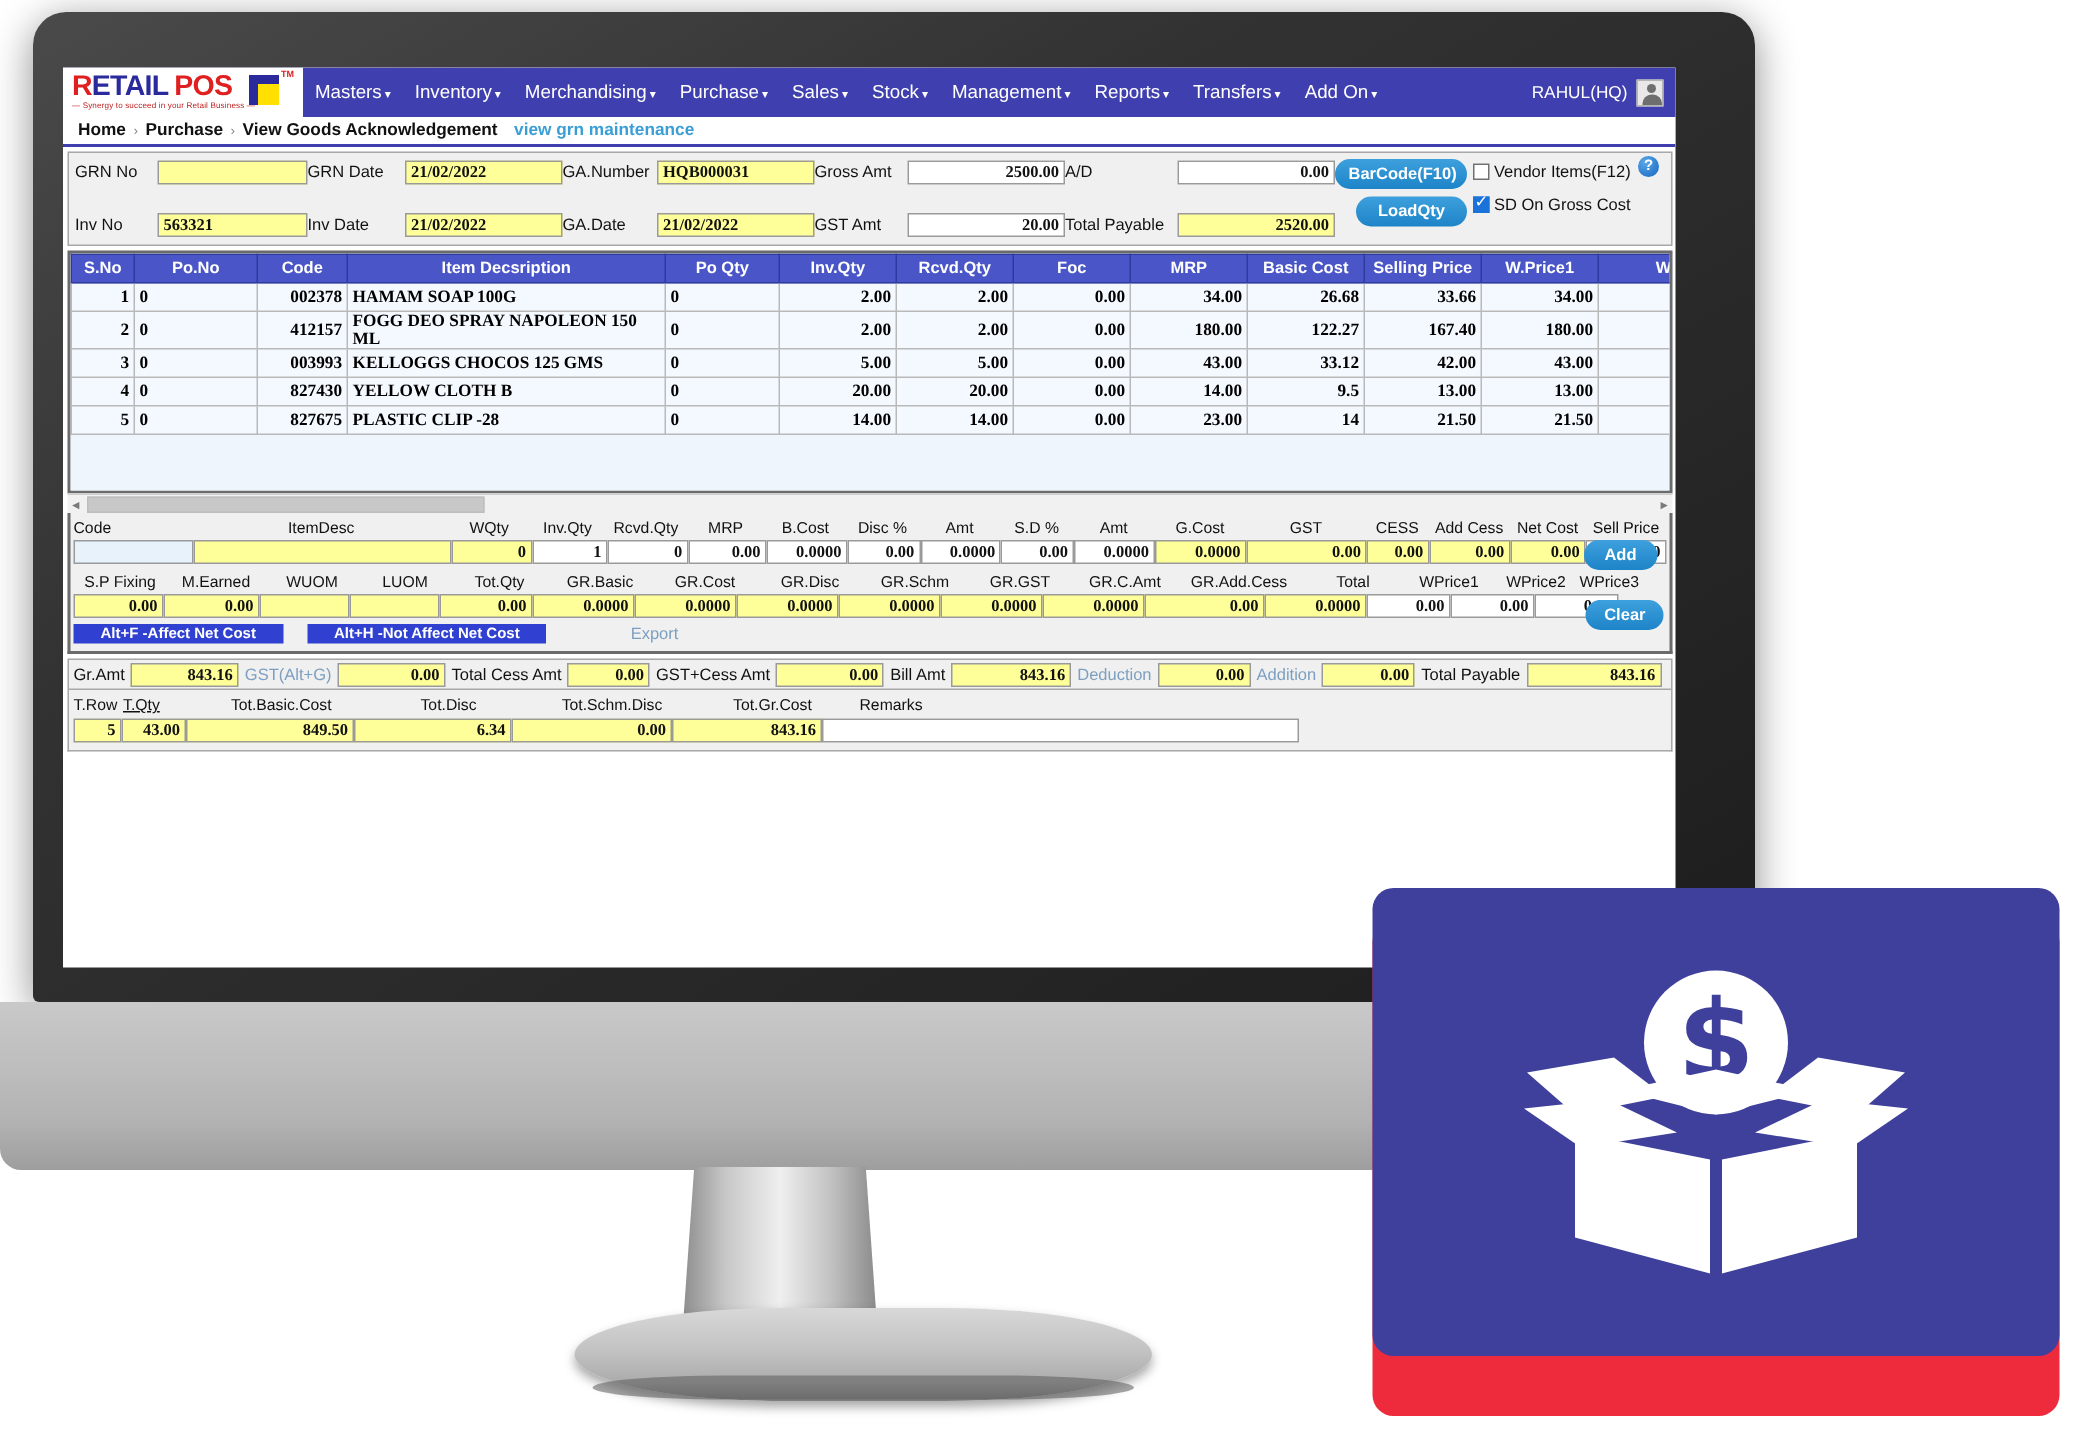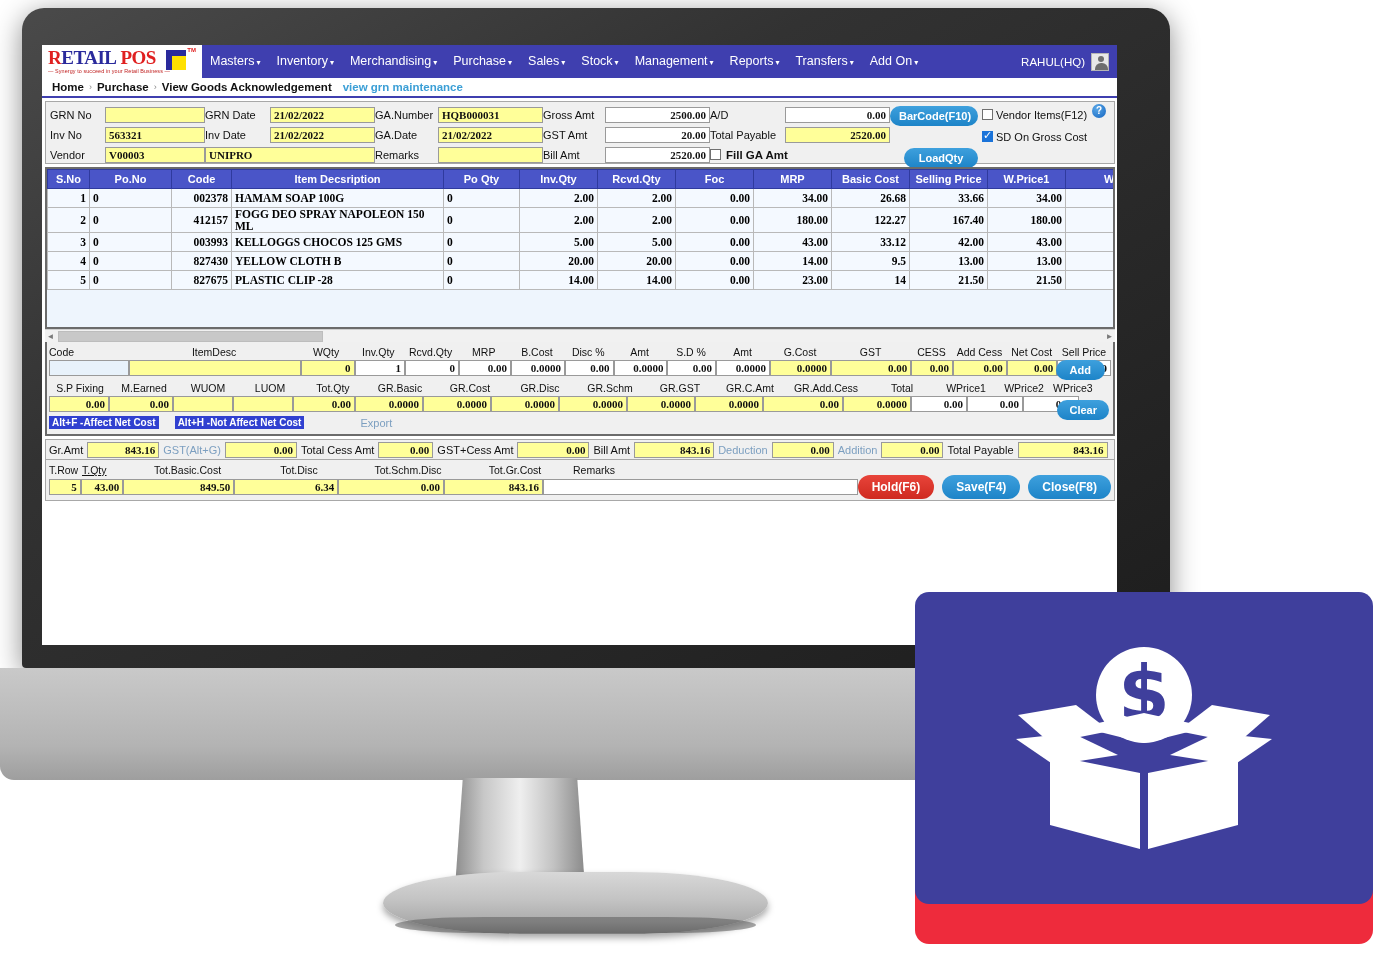--- a/index.html
+++ b/index.html
@@ -65,7 +65,7 @@
     padding:1px 4px 1px 6px; position:relative;
   }
   #logo-main { font-size:19px; font-weight:bold; letter-spacing:-.5px;
-    line-height:19px; font-family:Liberation Serif, serif; white-space:nowrap; }
+    line-height:19px; font-family:Liberation Sans, sans-serif; white-space:nowrap; }
   .lg-r { color:#e02020; }
   .lg-etail { color:#2a2a9c; }
   .lg-pos { color:#e02020; margin-left:4px;}

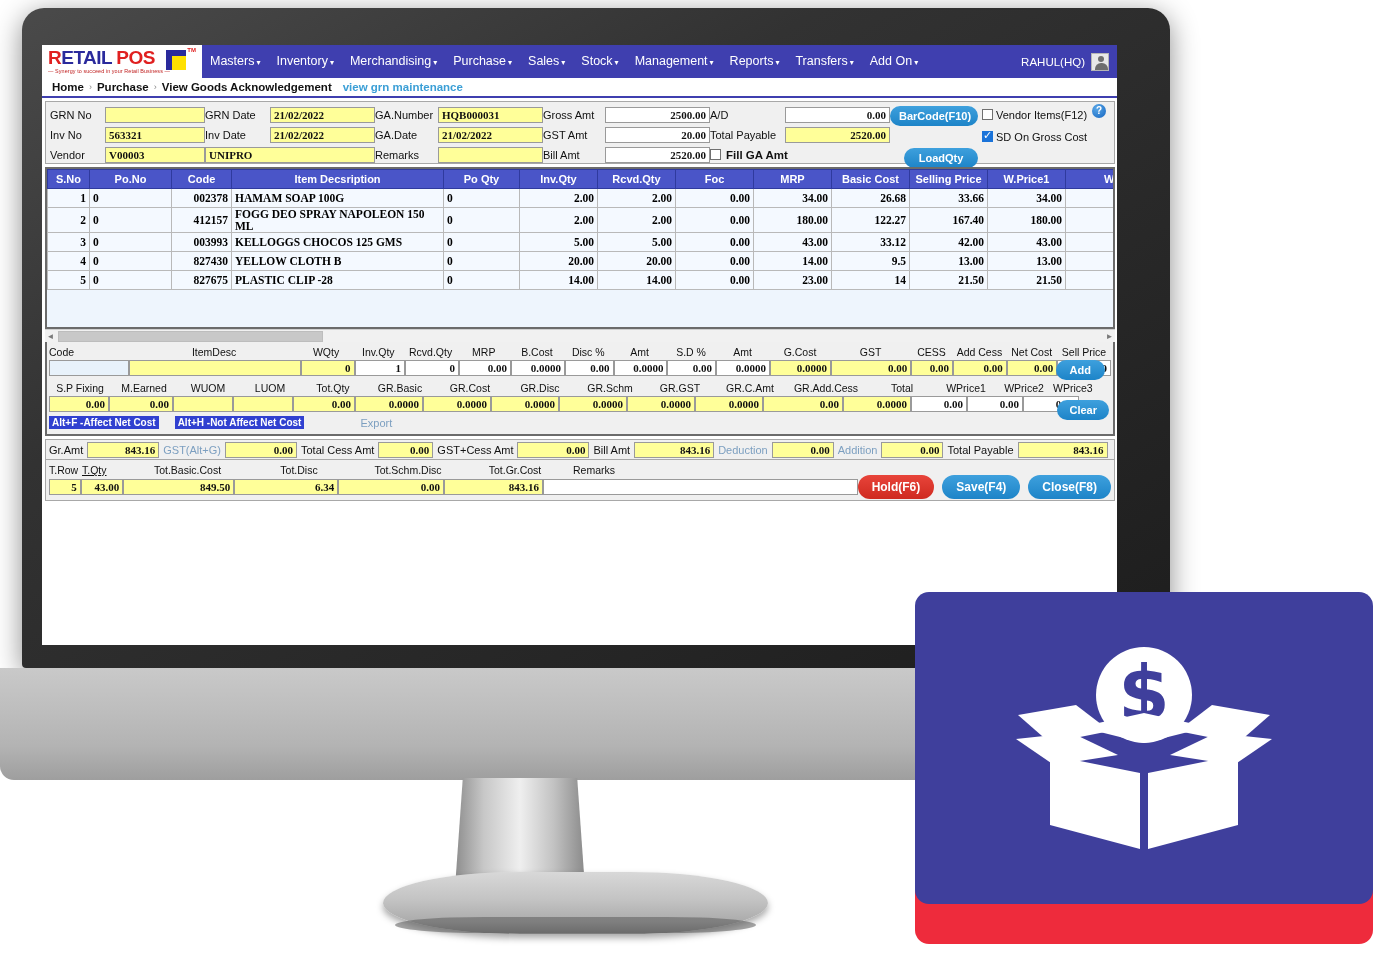--- a/index.html
+++ b/index.html
@@ -118,7 +118,7 @@
     display:flex; align-items:flex-start;
     height:63px;
   }
-  .hf-col { display:flex; flex-direction:column; gap:3px; }
+  .hf-col { display:flex; flex-direction:column; gap:18px; }
   .hf-row { display:flex; align-items:center; height:17px; }
   .lbl { font-size:11px; color:#111; white-space:nowrap; }
   .inp {

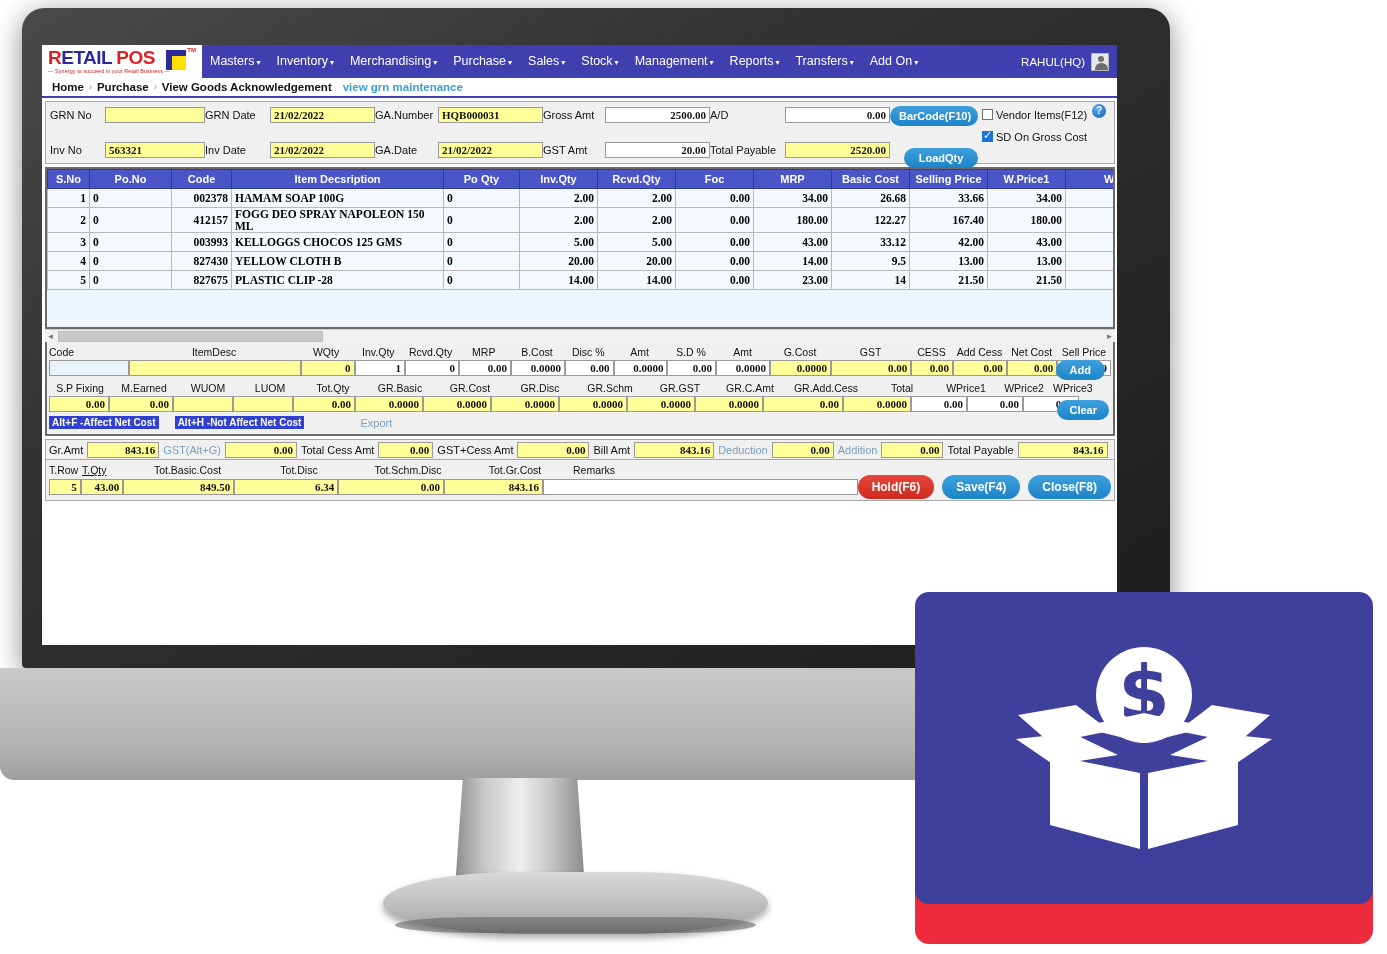--- a/index.html
+++ b/index.html
@@ -368,7 +368,7 @@
         </div>
       </div>
 
-      <div class="hf-col" style="width:88px;gap:22px;">
+      <div class="hf-col" style="width:88px;gap:5px;">
         <button class="bluebtn">BarCode(F10)</button>
         <button class="bluebtn" style="margin-left:14px;padding:4px 14px;">LoadQty</button>
       </div>

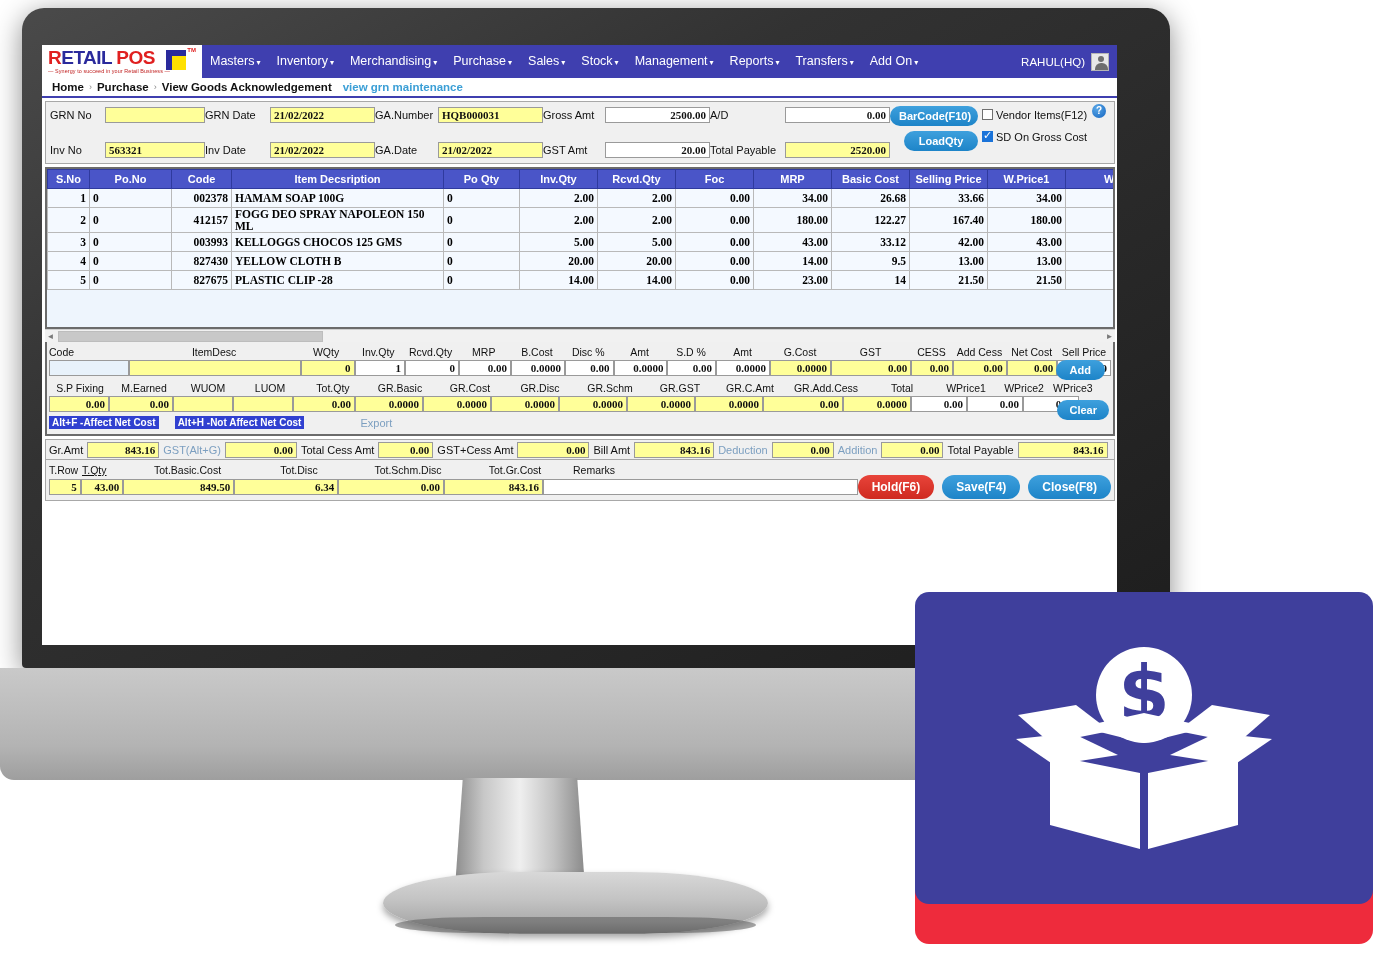--- a/index.html
+++ b/index.html
@@ -207,7 +207,7 @@
 
   .kbd-hint {
     background:#3040d0; color:#ffffff; font-size:10px; font-weight:bold;
-    padding:1px 3px; white-space:nowrap;
+    padding:1px 18px; white-space:nowrap;
   }
   .exportlink { color:#7c9fc0; font-size:11px; margin-left:56px; }
 

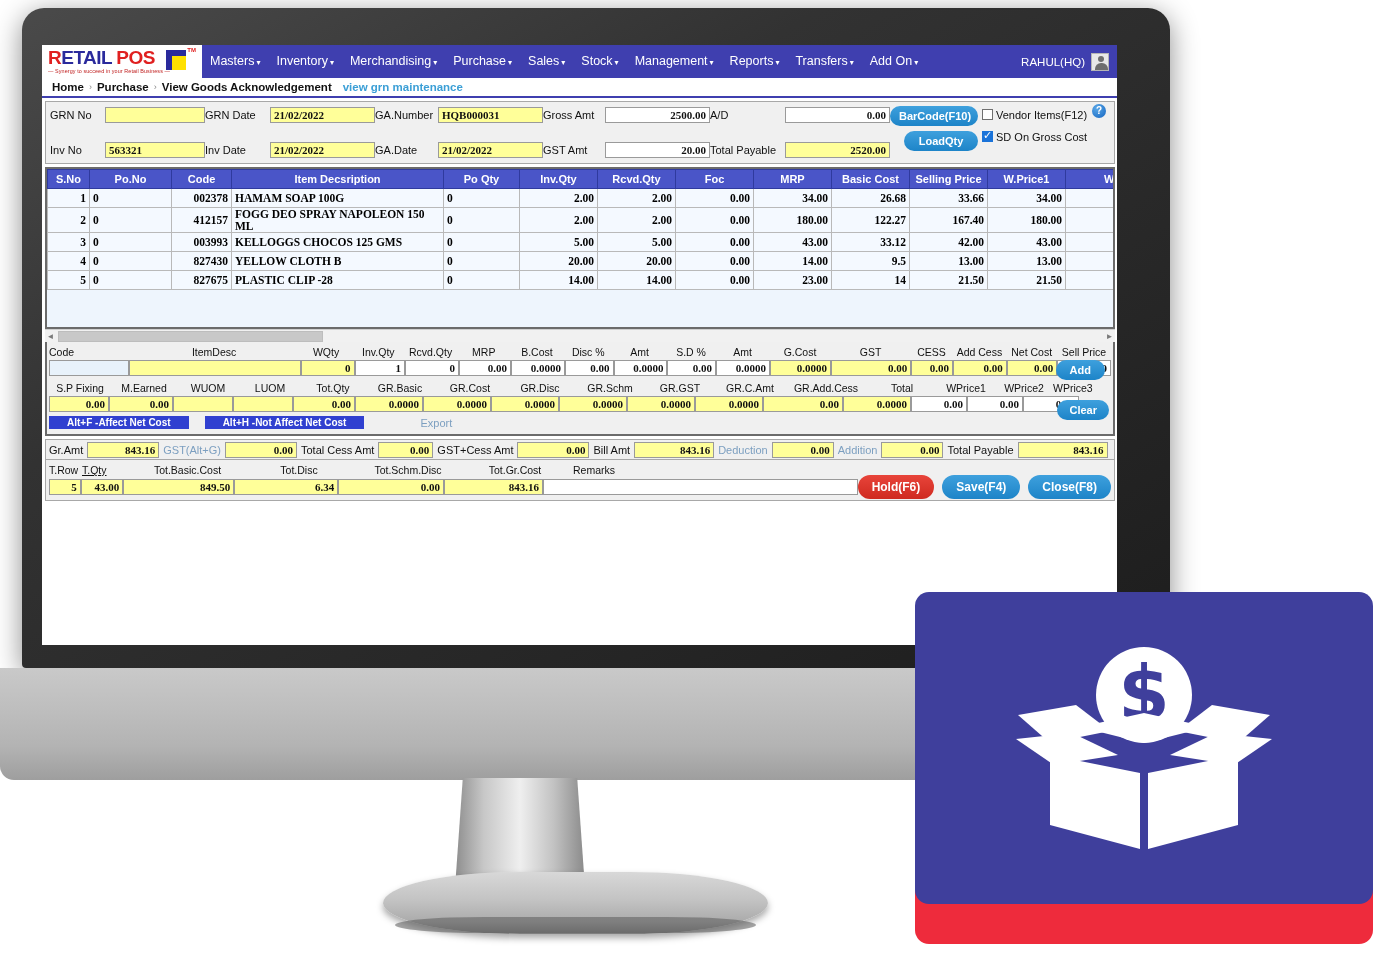--- a/index.html
+++ b/index.html
@@ -630,11 +630,6 @@
         <span class="inp num" style="width:107px;">0.00</span>
         <span class="inp num" style="width:100px;">843.16</span>
         <span class="inp white" style="width:318px;"></span>
-        <span id="btnbar">
-          <button class="redbtn">Hold(F6)</button>
-          <button class="bigbtn">Save(F4)</button>
-          <button class="bigbtn">Close(F8)</button>
-        </span>
       </div>
     </div>
 

